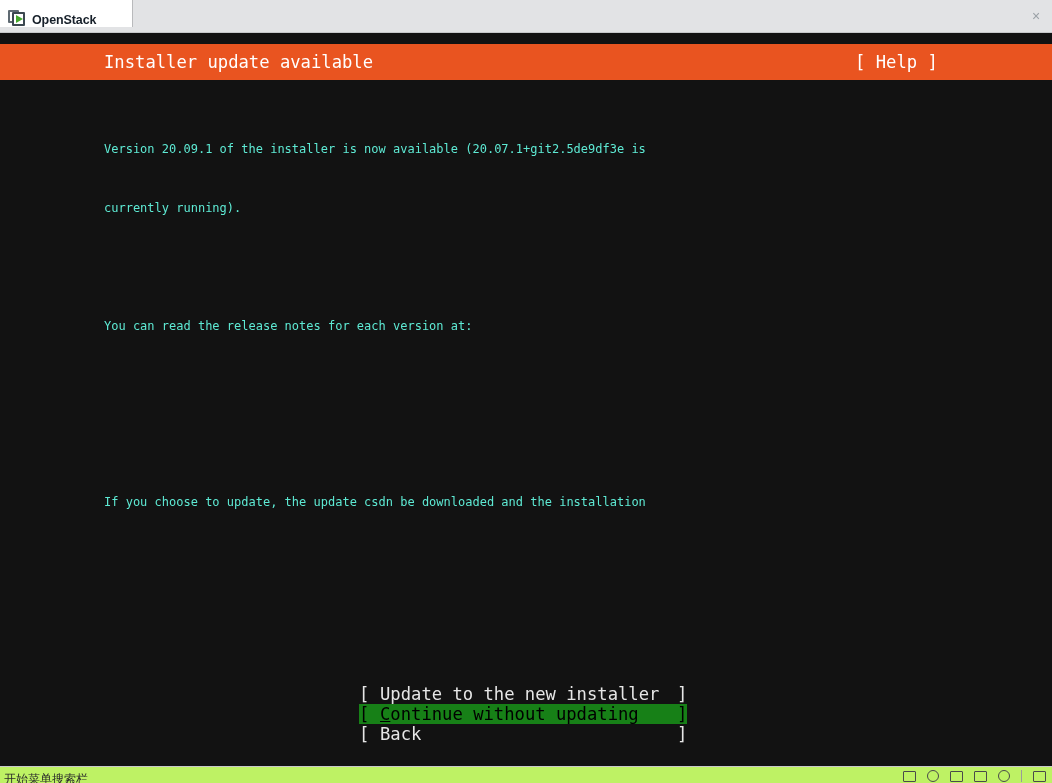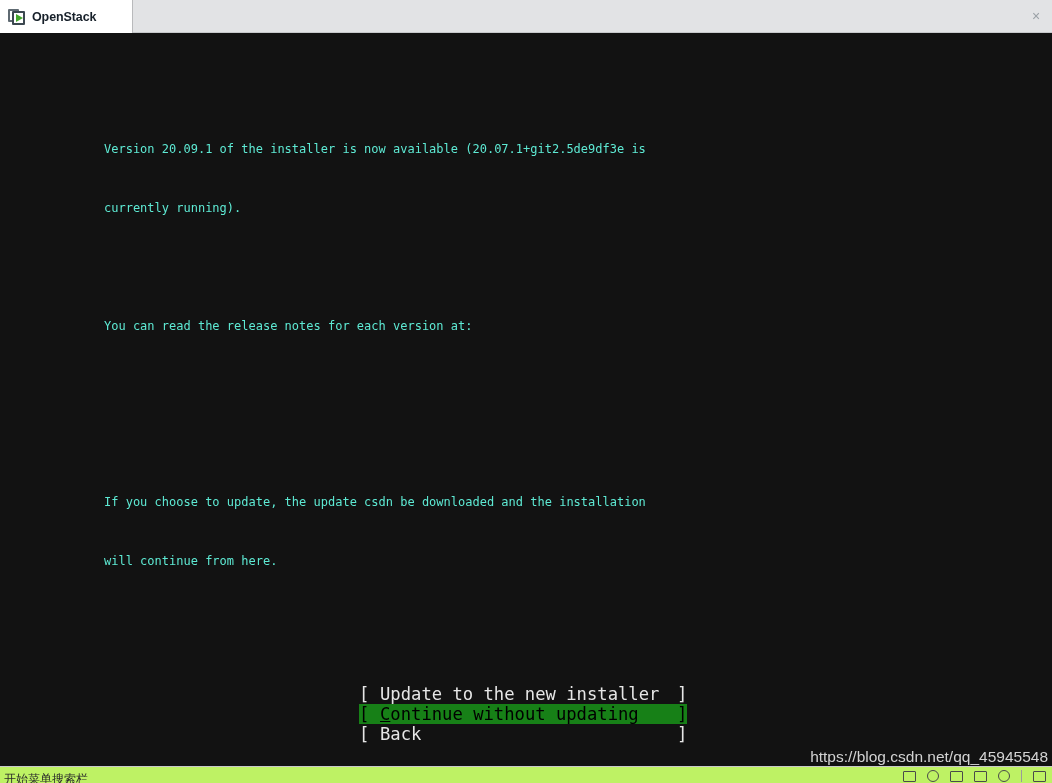--- a/index.html
+++ b/index.html
@@ -27,12 +27,12 @@
   #tab {
     position: absolute;
     left: 0; top: 0;
-    width: 133px; height: 33px;
+    width: 133px; height: 27px;
     background: #ffffff;
     border-right: 1px solid #b9babc;
     box-sizing: border-box;
     display: flex;
-    align-items: center;
+    align-items: flex-end;
     padding-left: 8px;
   }
   #tab-icon {

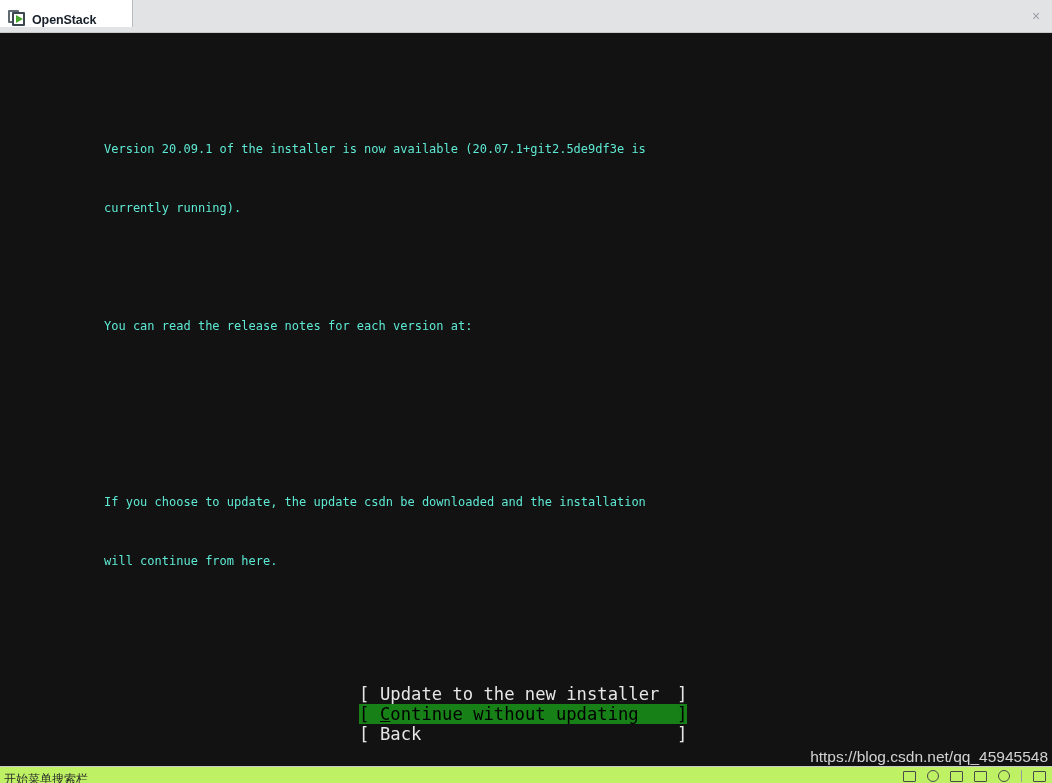--- a/index.html
+++ b/index.html
@@ -231,6 +231,10 @@
 
   <div id="term-topgap"></div>
 
+  <div id="header-bar">
+    <div id="header-title">Installer update available</div>
+    <div id="header-help">[ Help ]</div>
+  </div>
 
   <div id="body-text">
     <div class="para">Version 20.09.1 of the installer is now available (20.07.1+git2.5de9df3e is</div>

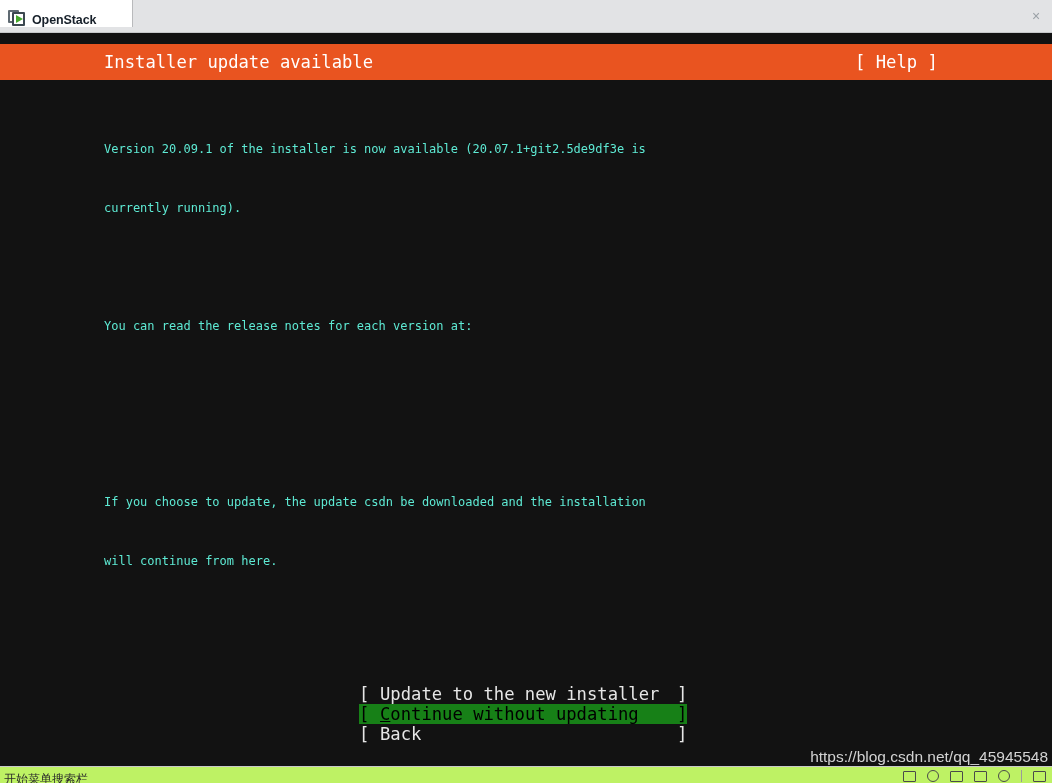--- a/index.html
+++ b/index.html
@@ -244,7 +244,6 @@
     <div class="blank"></div>
     <div class="blank"></div>
     <div class="para">If you choose to update, the update csdn be downloaded and the installation</div>
-    <div class="para">will continue from here.</div>
   </div>
 
   <div id="menu">

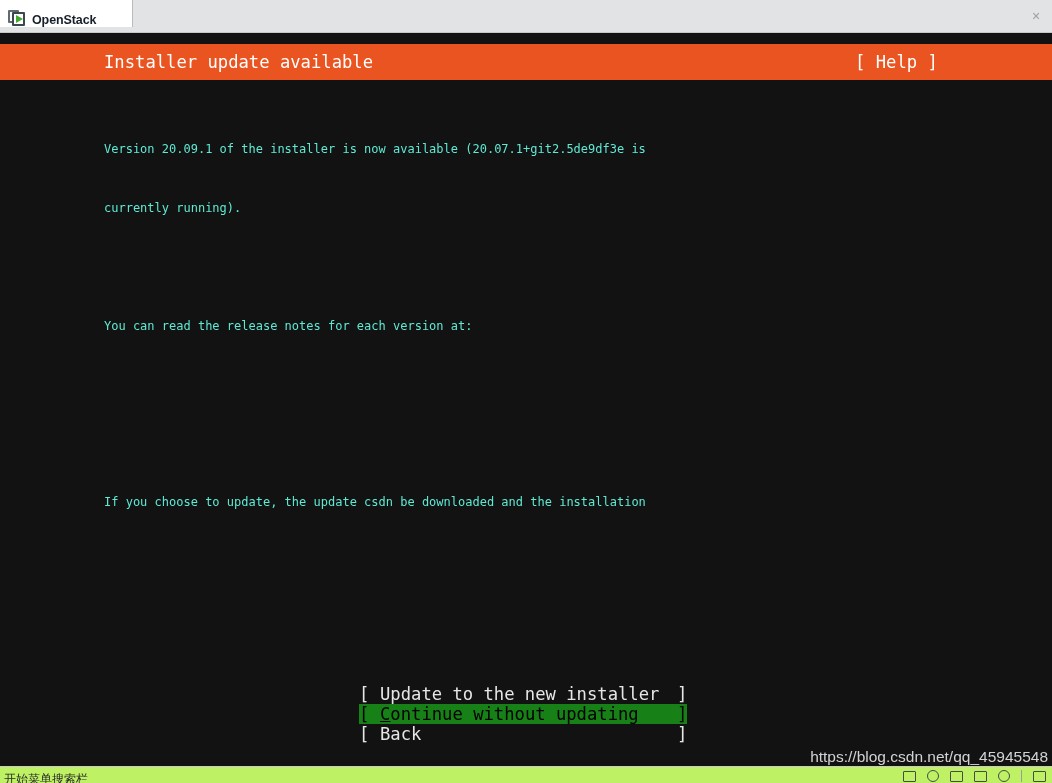--- a/index.html
+++ b/index.html
@@ -264,7 +264,6 @@
     </div>
   </div>
 
-  <div id="watermark">https://blog.csdn.net/qq_45945548</div>
 </div>
 
 <div id="taskbar">

